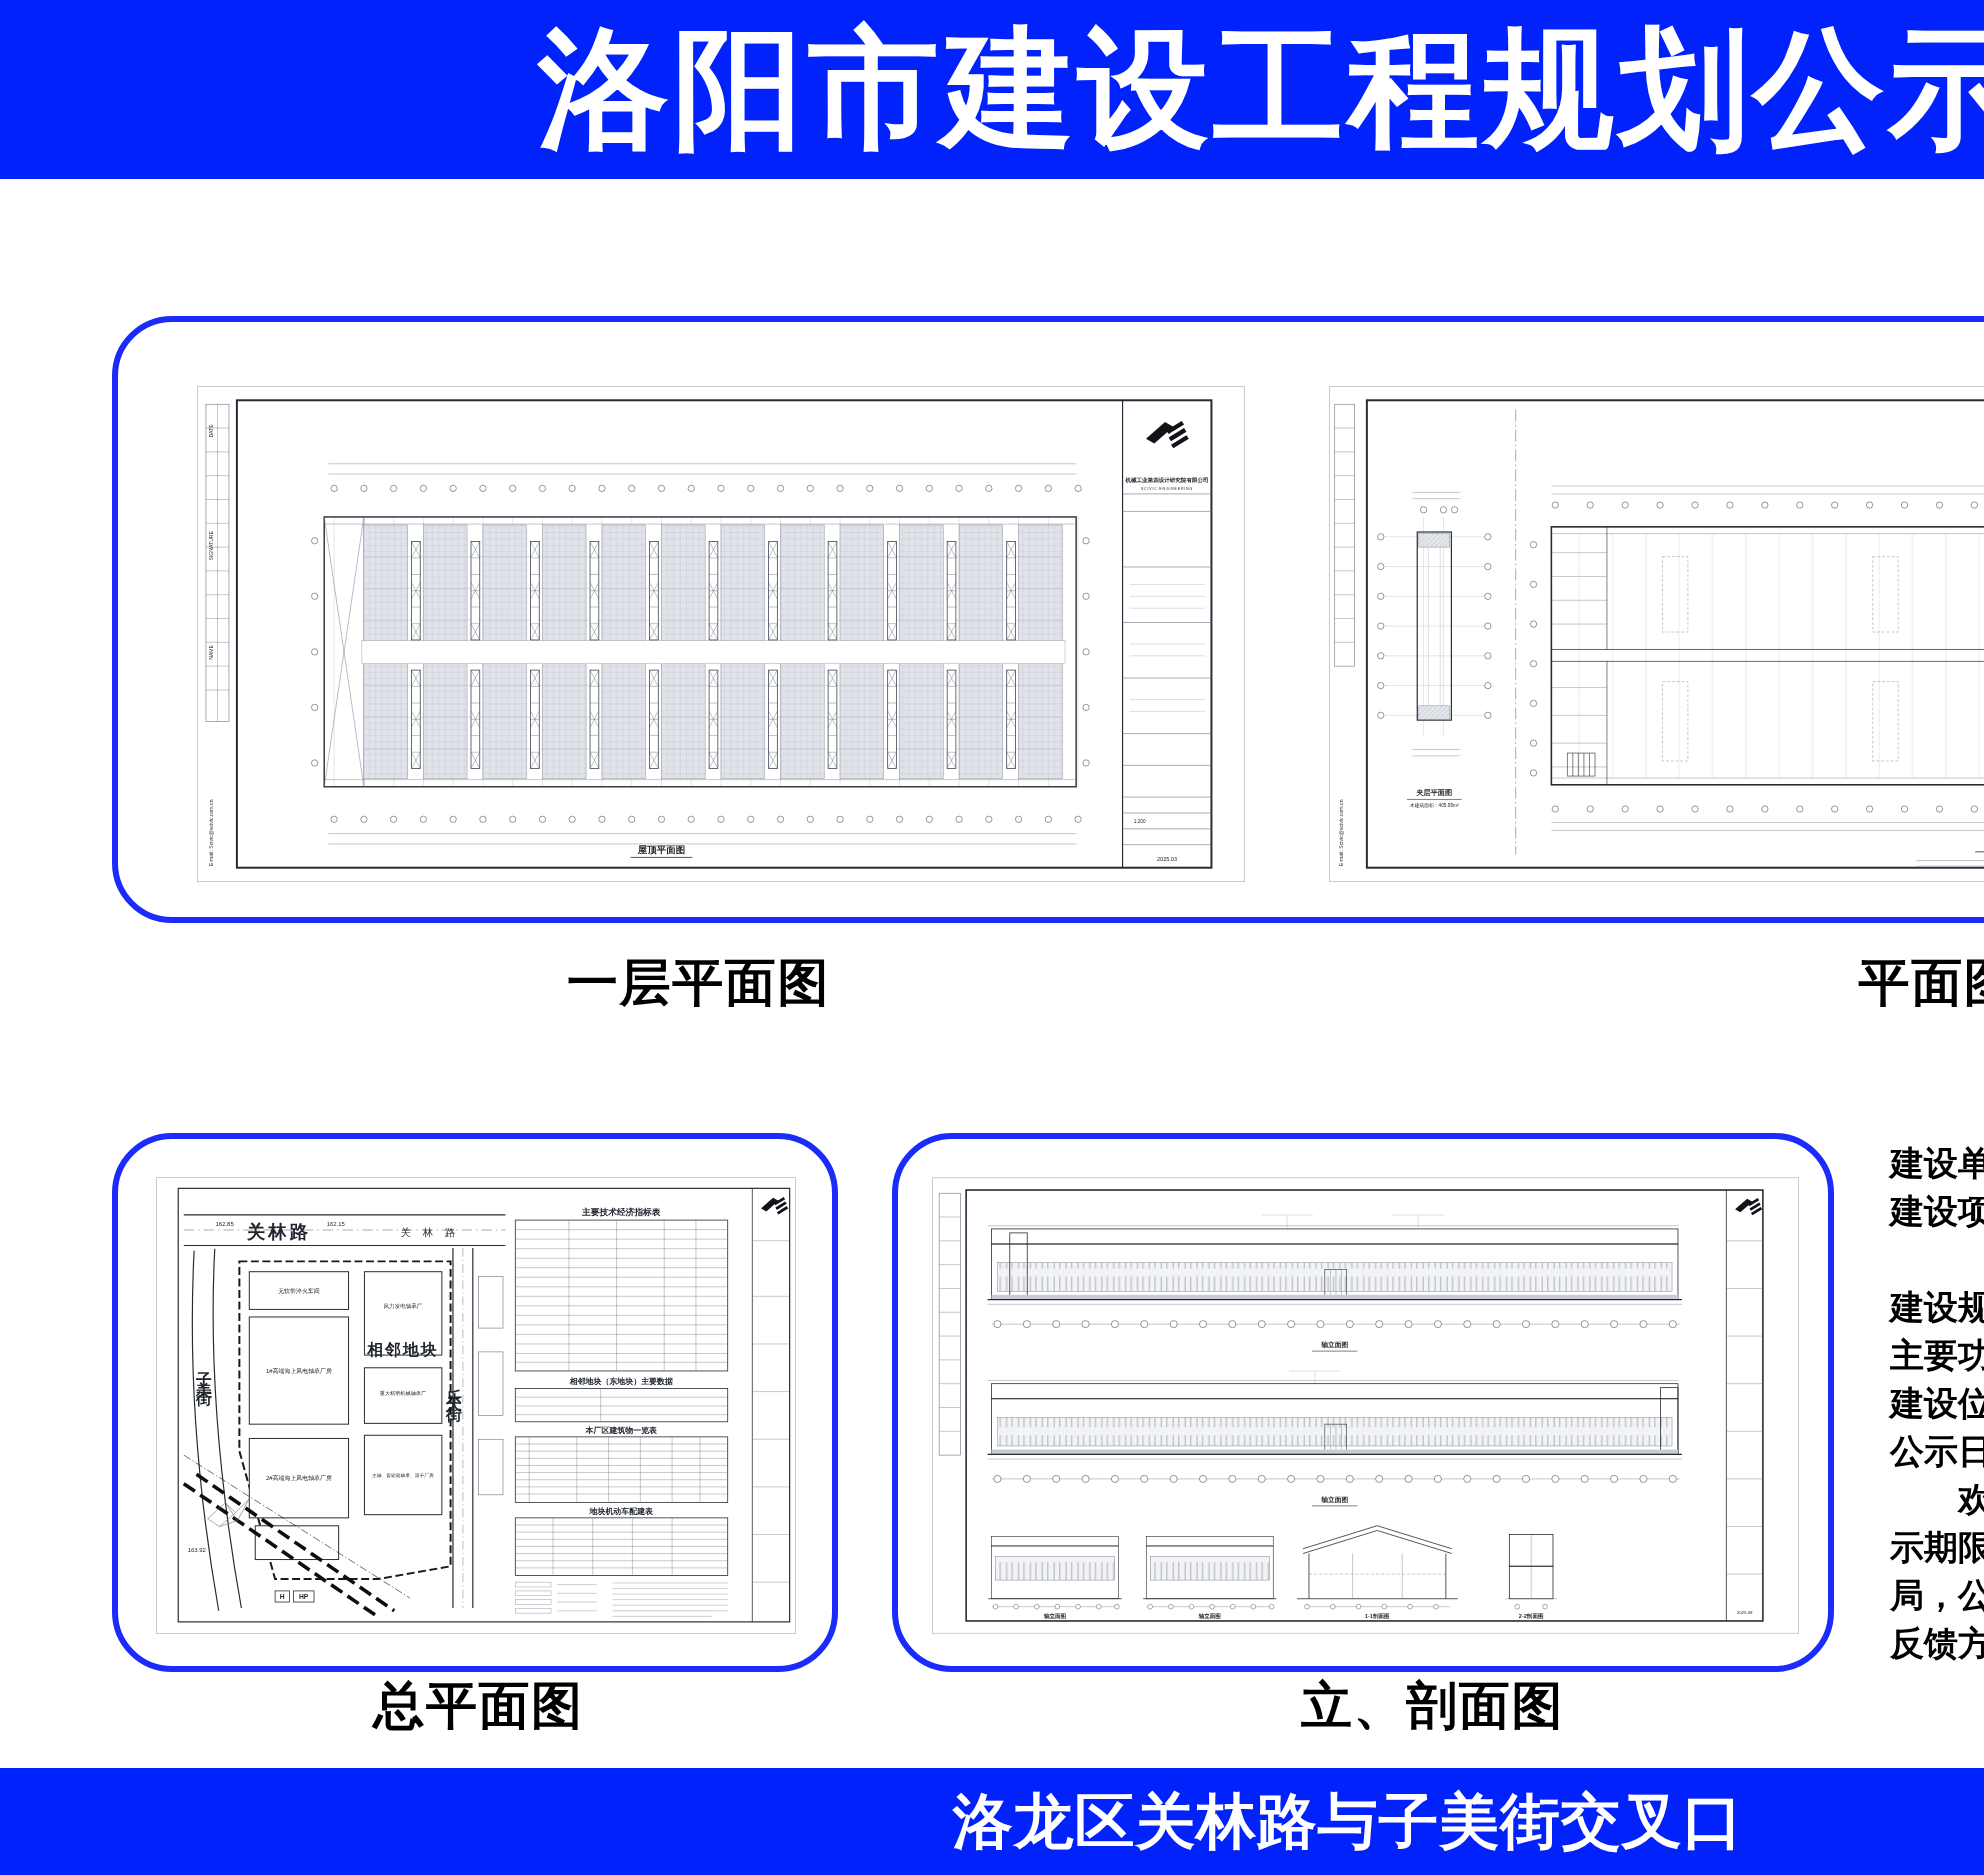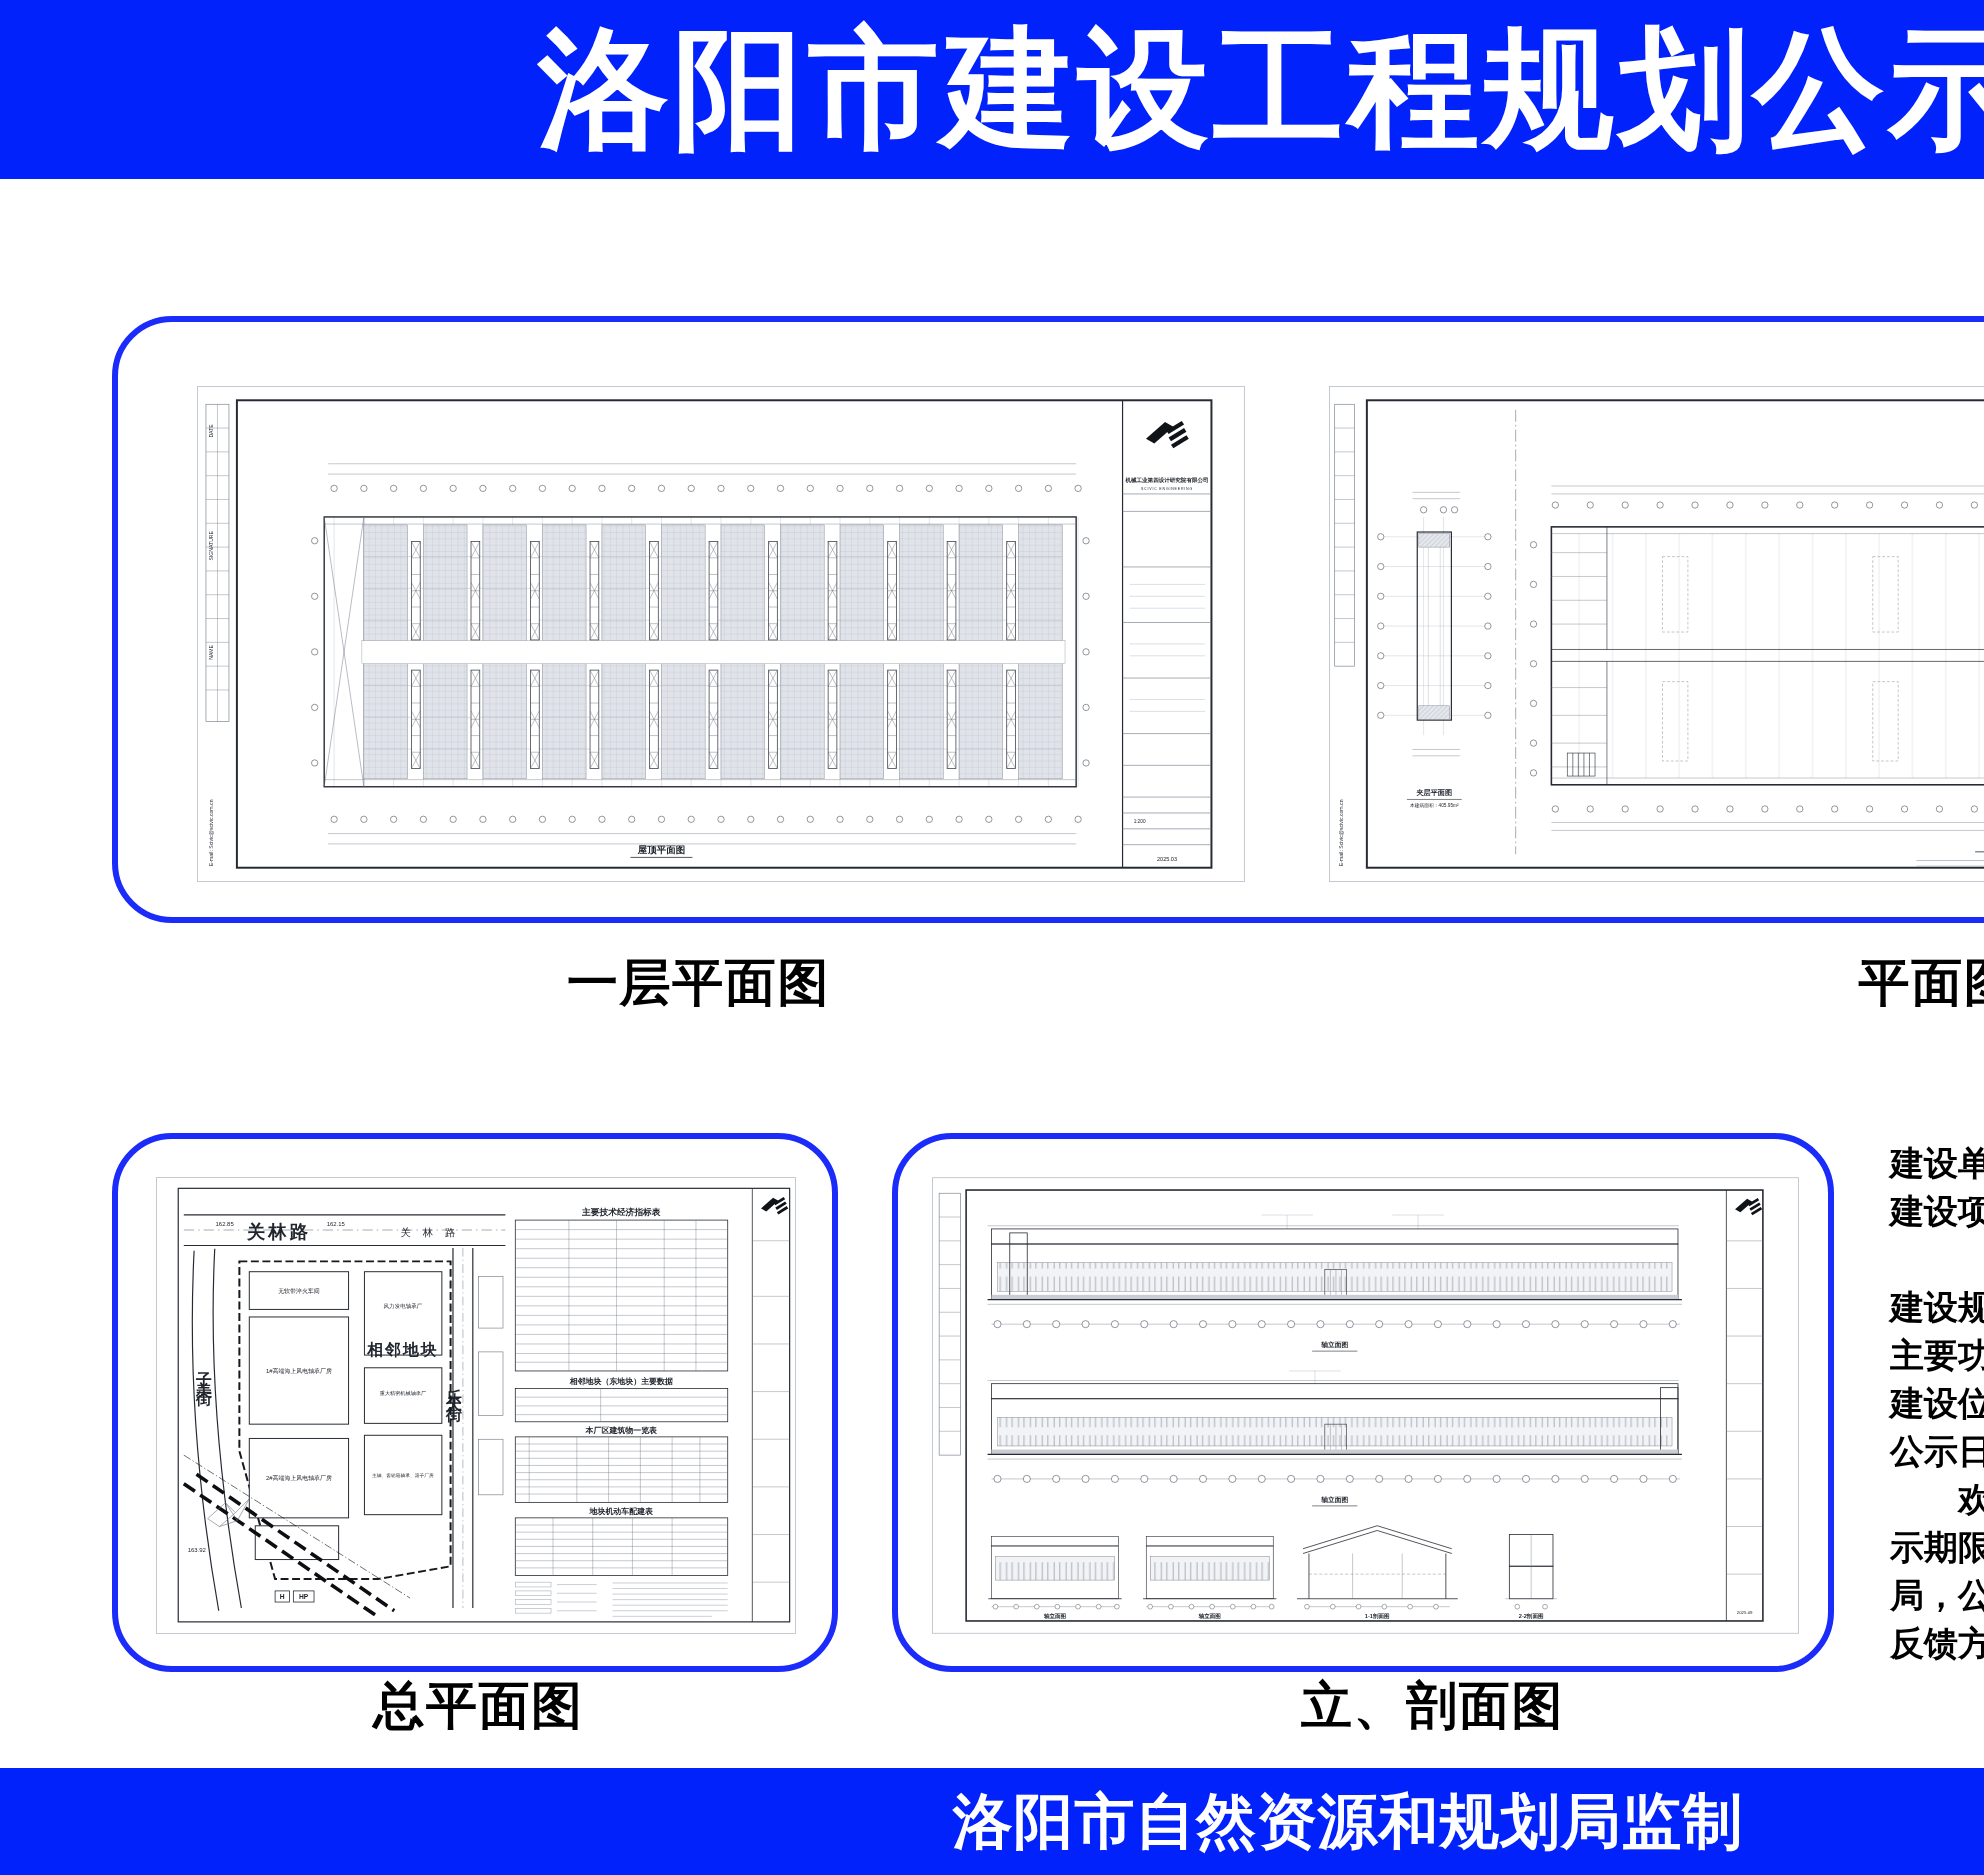--- a/index.html
+++ b/index.html
@@ -658,7 +658,7 @@
 <div id="cap-elev" class="caption">立、剖面图</div>
 
 <div id="banner-bottom" class="banner">
-  <span>洛阳市自然资源和规划局监制</span>
+  <span>洛龙区关林路与子美街交叉口</span>
 </div>
 
 

